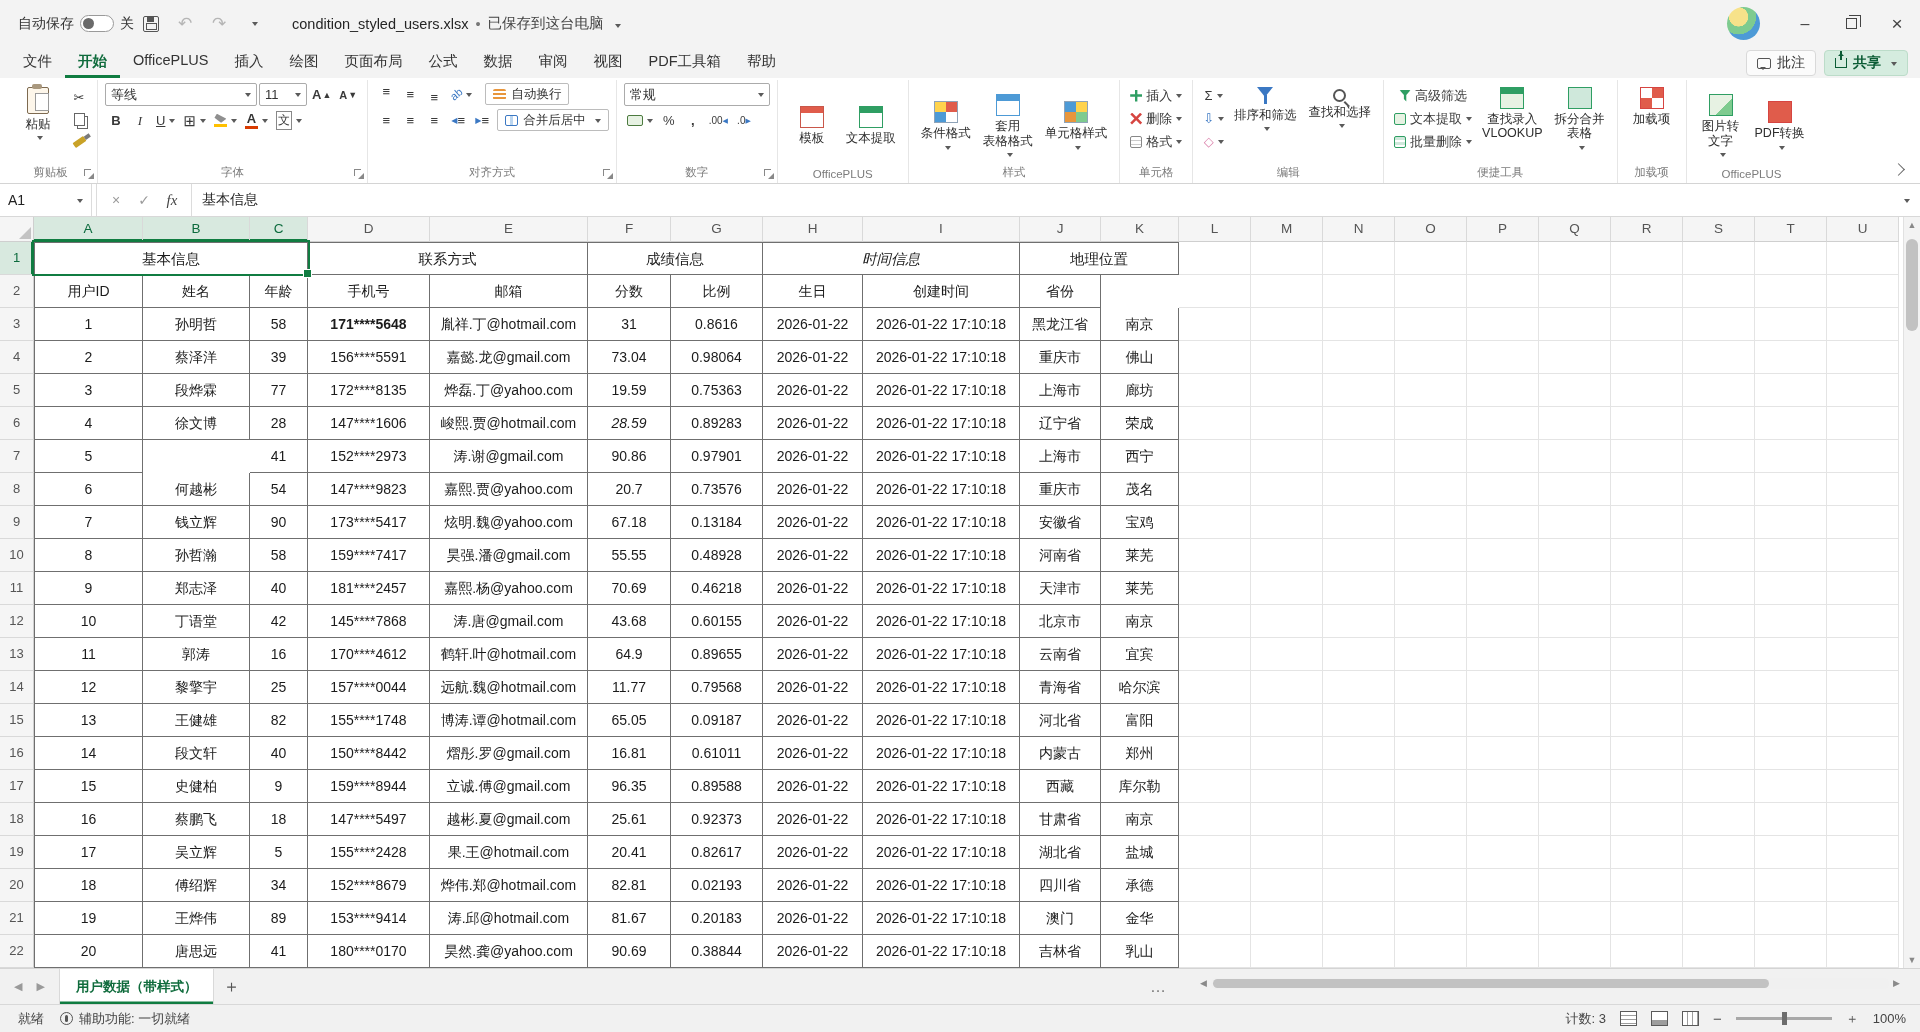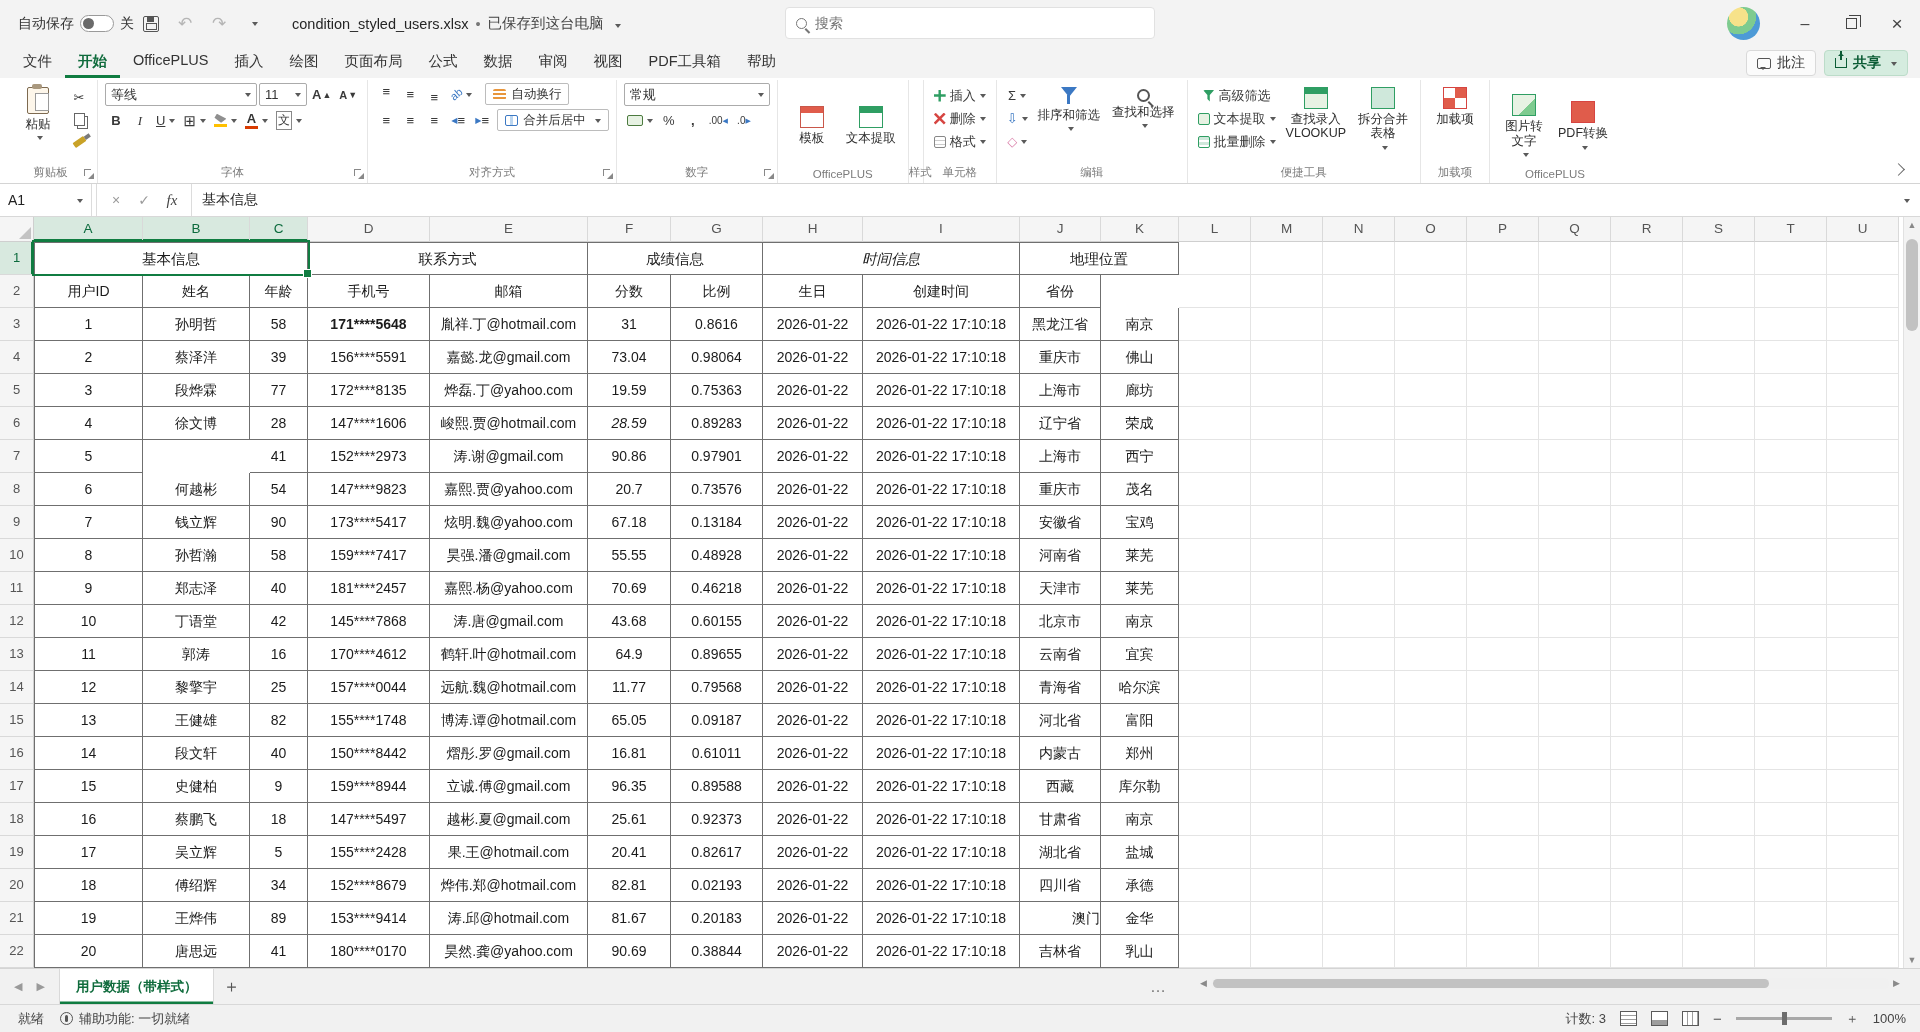--- a/index.html
+++ b/index.html
@@ -157,10 +157,6 @@
     <span style="color:#444">已保存到这台电脑</span>
     <span class="dd"></span>
   </div>
-  <div class="searchbox">
-    <span class="ic-search"></span>
-    <input class="searchinput" placeholder="搜索" style="">
-  </div>
   <div class="winctl">
     <span class="avatar"></span>
     <div class="wbtn">

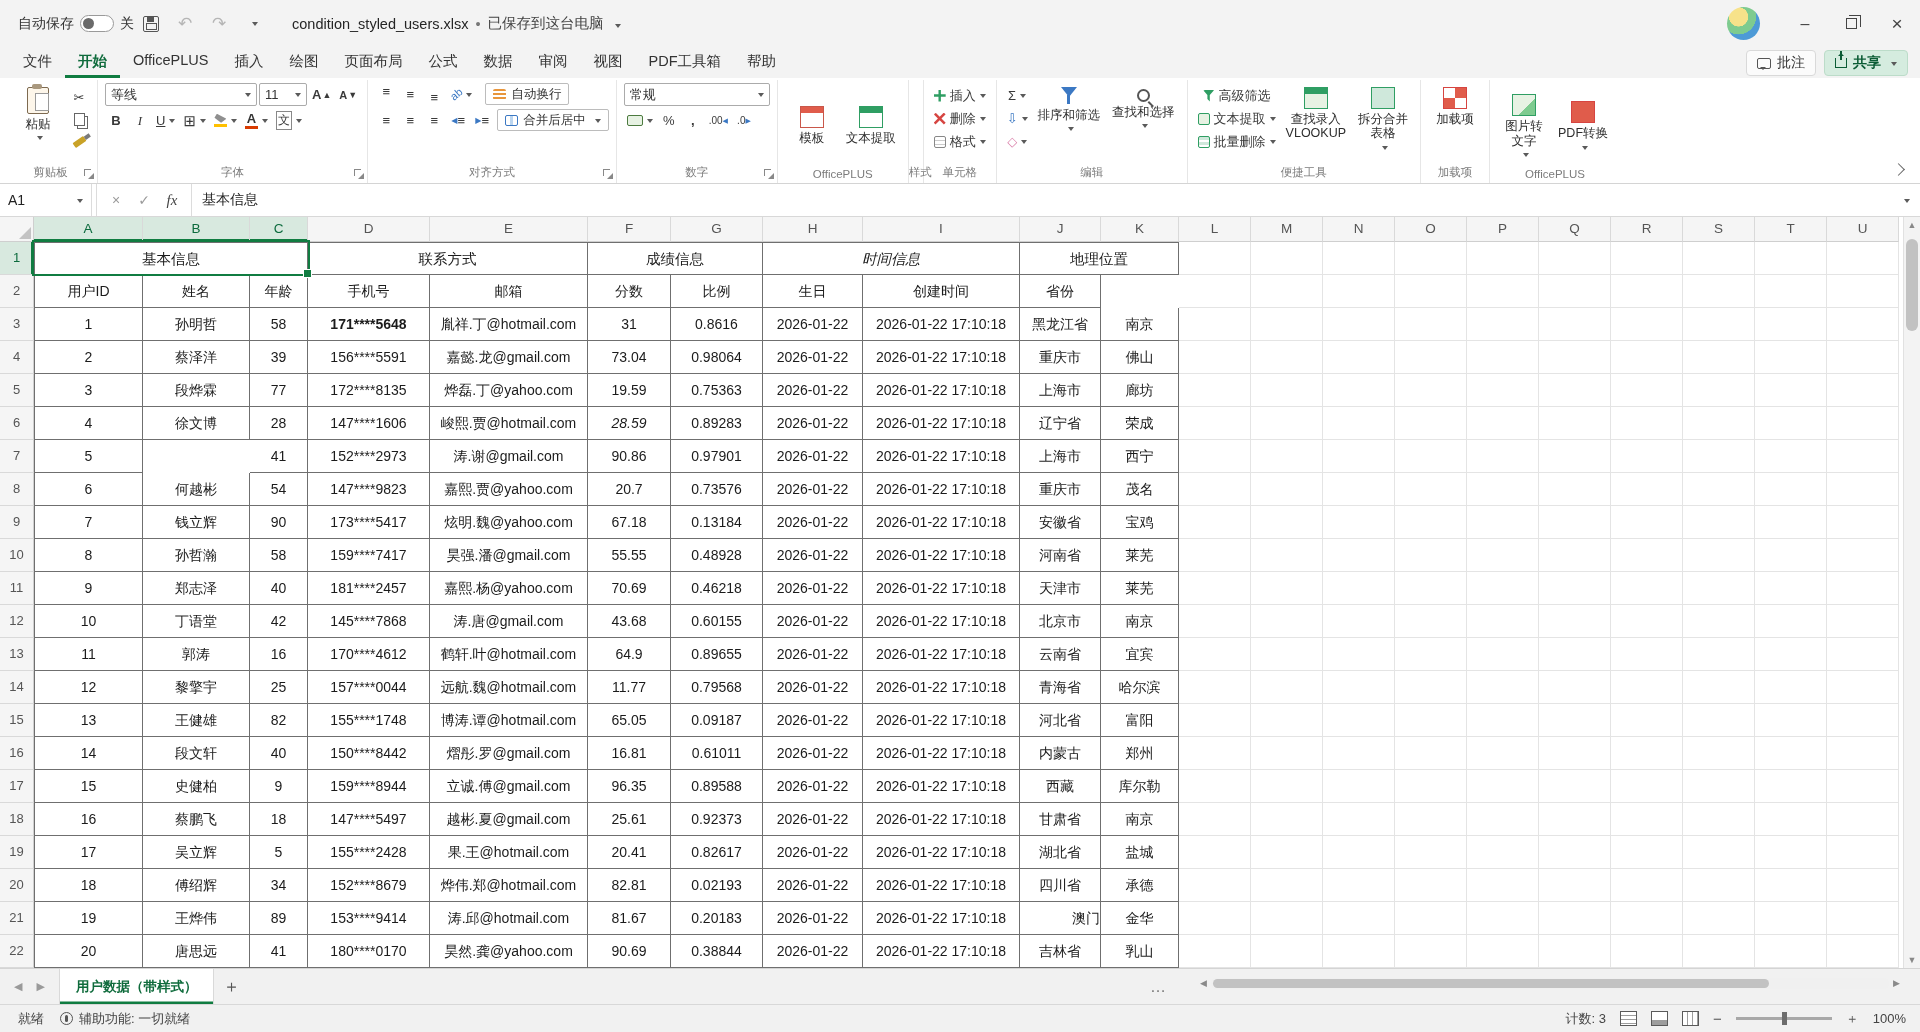--- a/index.html
+++ b/index.html
@@ -366,6 +366,21 @@
   </div>
 
   <div class="rgroup">
+    <div class="rrow">
+      <div class="bbtn dd">
+        <span class="tic" style="background:conic-gradient(#e05c4b 0 25%,#fff 25% 50%,#4d9ad6 50% 75%,#ffd34d 75%)"></span>
+        <span>条件格式</span>
+      </div>
+      <div class="bbtn dd">
+        <span class="tic" style="background:linear-gradient(#4d9ad6 28%,#fff 28%),repeating-linear-gradient(#dbe9f5 0 6px,#b8d2ea 6px 7px);border-color:#4d9ad6"></span>
+        <span>套用
+表格格式</span>
+      </div>
+      <div class="bbtn dd">
+        <span class="tic" style="background:conic-gradient(#ffd34d 0 25%,#7ecb8f 25% 50%,#e8963c 50% 75%,#4d9ad6 75%)"></span>
+        <span>单元格样式</span>
+      </div>
+    </div>
     <span class="glabel">样式</span>
   </div>
 

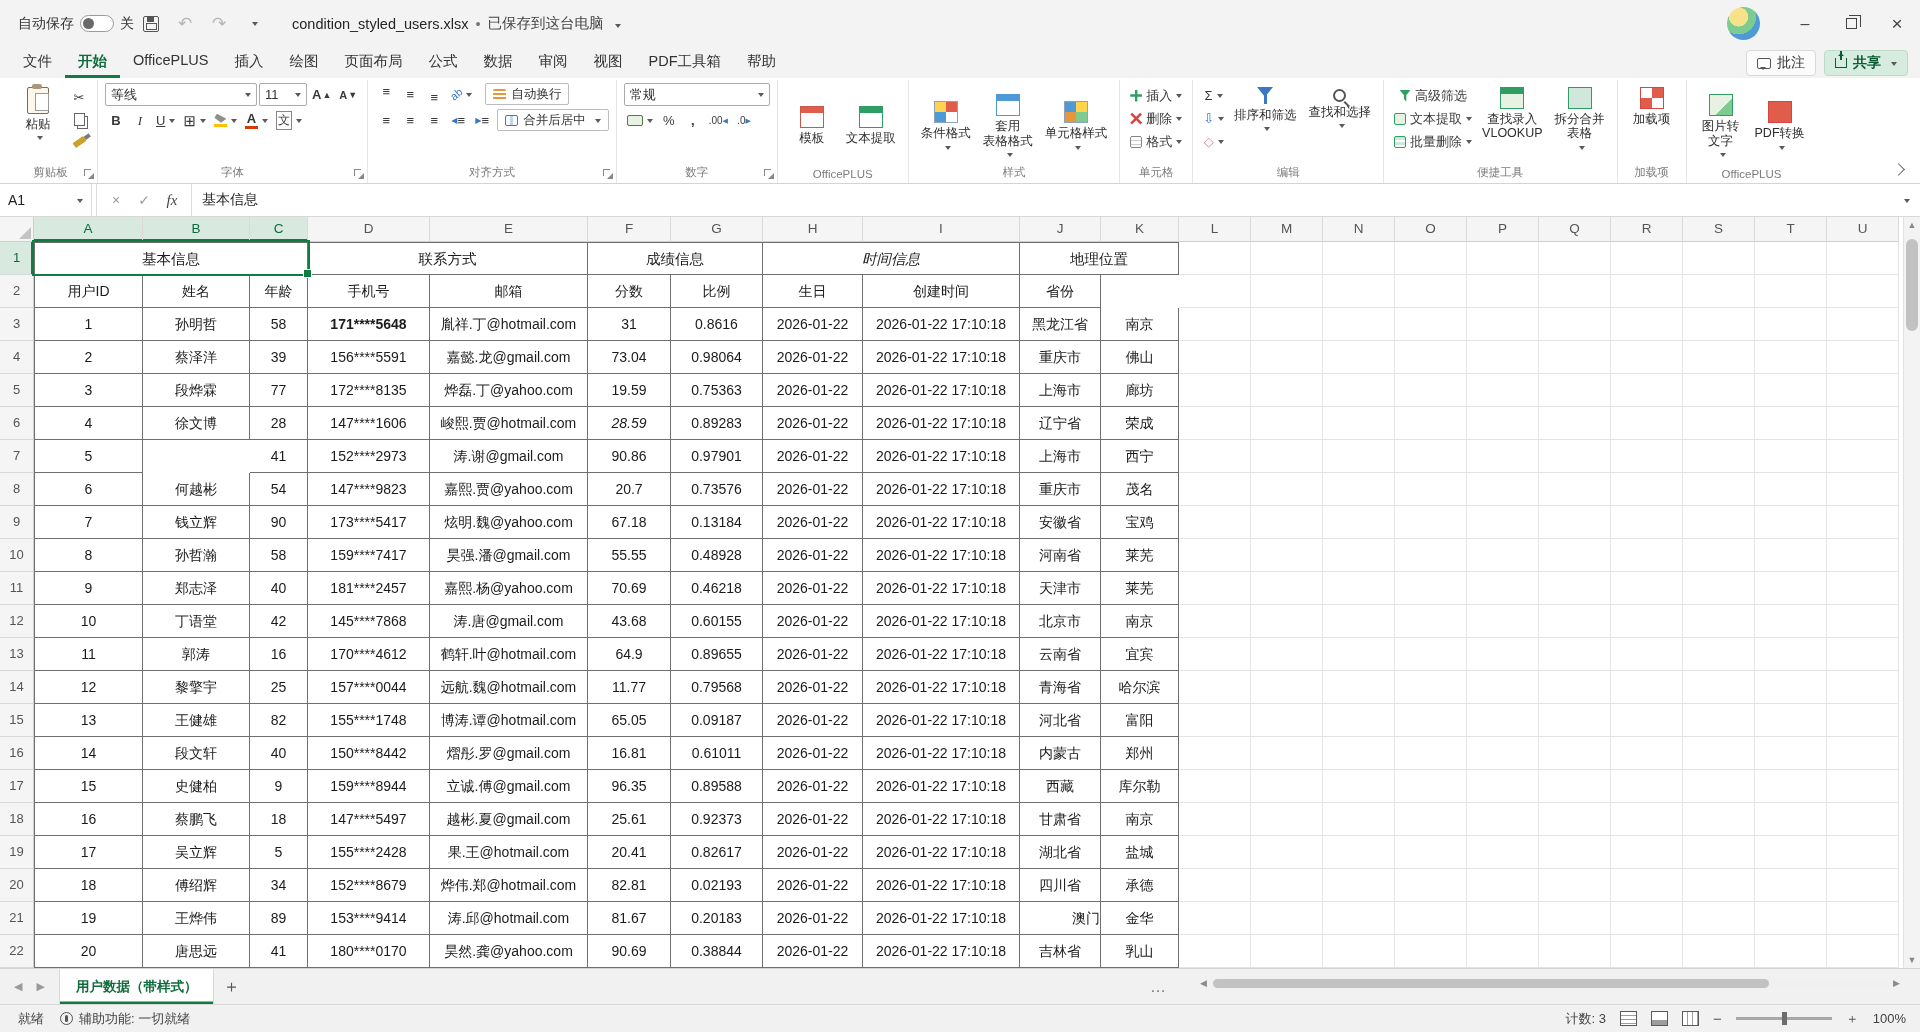--- a/index.html
+++ b/index.html
@@ -1018,7 +1018,7 @@
         <div class="cell tbl" style="width: 92px;">0.20183</div>
         <div class="cell tbl" style="width: 100px;">2026-01-22</div>
         <div class="cell tbl" style="width: 157px;">2026-01-22 17:10:18</div>
-        <div class="cell tbl" style="width: 81px; text-align: right;">澳门</div>
+        <div class="cell tbl" style="width: 81px;">澳门</div>
         <div class="cell tbl" style="width: 78px;">金华</div>
         <div class="cell" style="width: 72px;"></div>
         <div class="cell" style="width: 72px;"></div>

